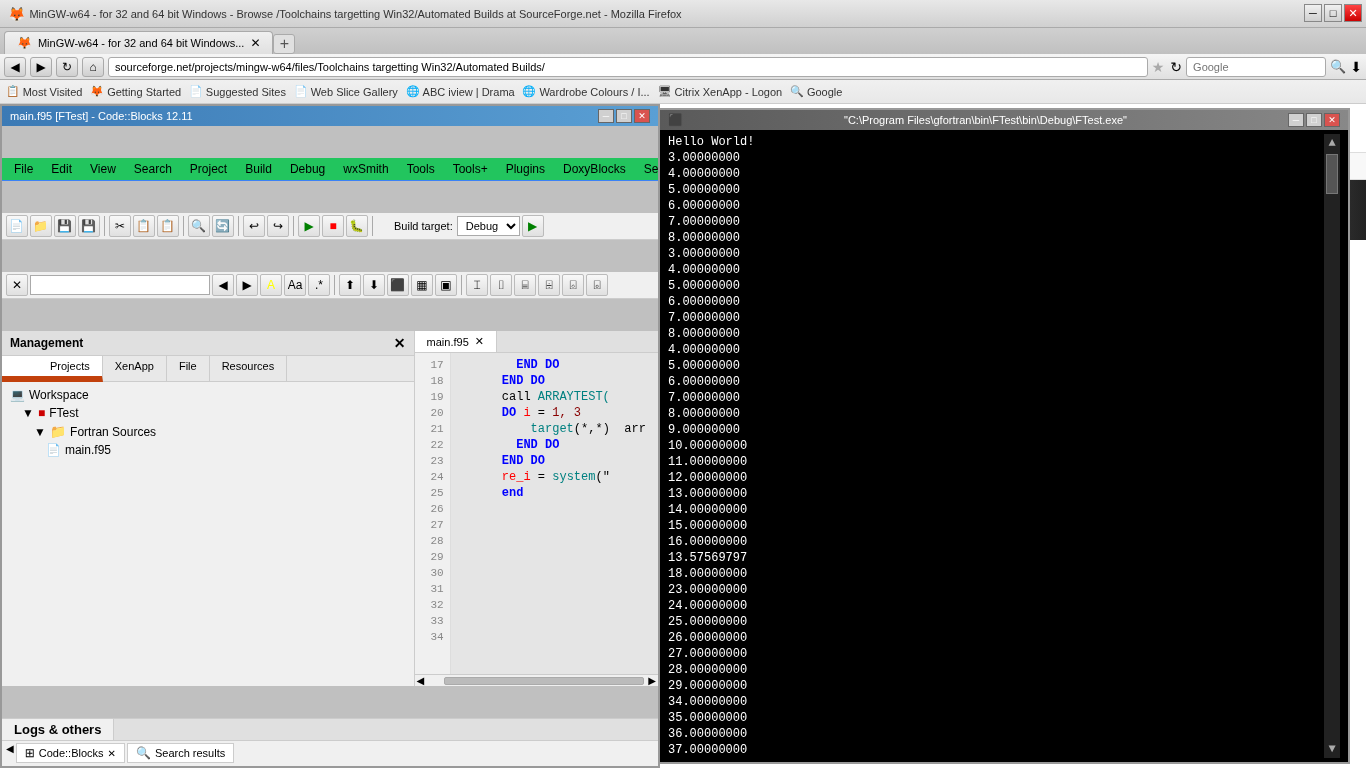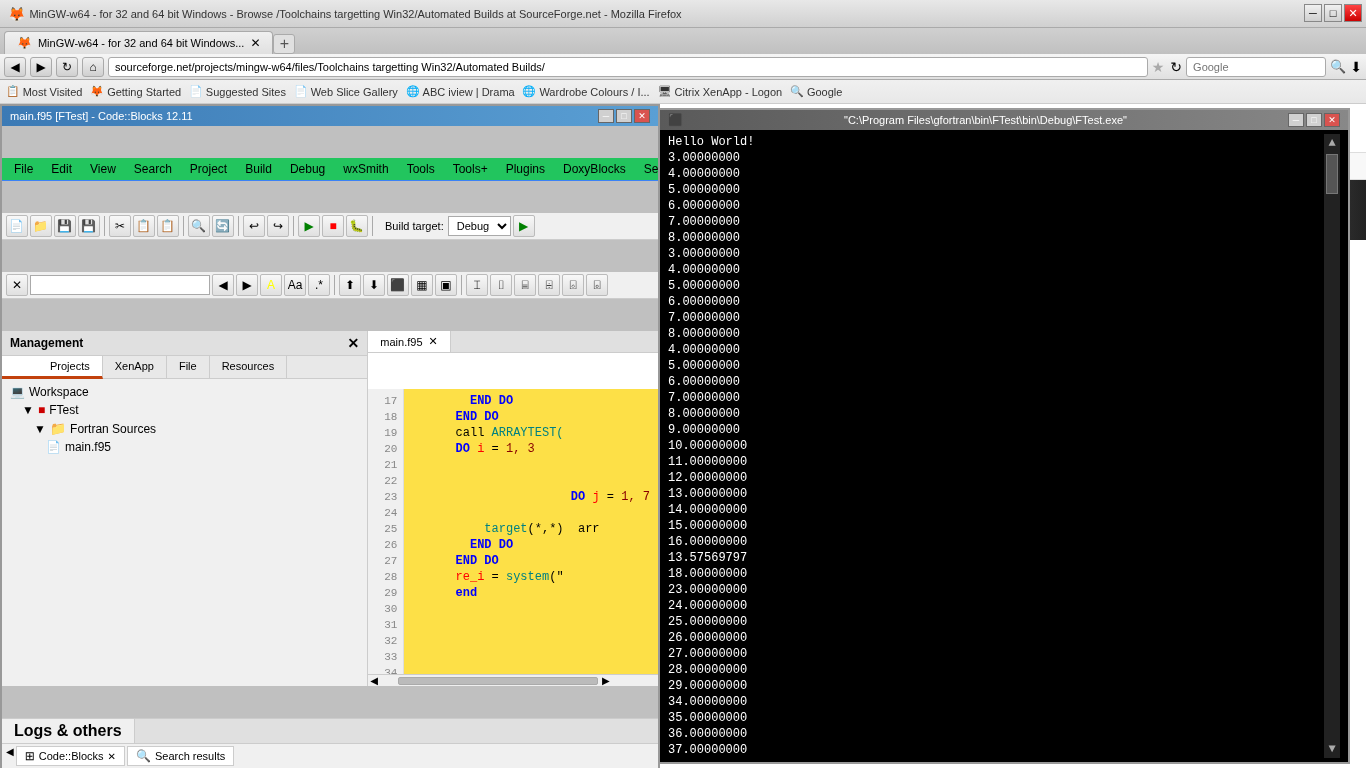--- a/index.html
+++ b/index.html
@@ -227,7 +227,7 @@
     }
     .ide-toolbar-separator { width: 1px; height: 20px; background: #aaa; margin: 0 2px; }
     .build-target {
-      display: flex; align-items: center; gap: 4px; margin-left: 8px;
+      display: flex; align-items: center; gap: 4px; margin-left: 17px;
     }
     .build-select {
       height: 20px; font-size: 11px; border: 1px solid #aaa;

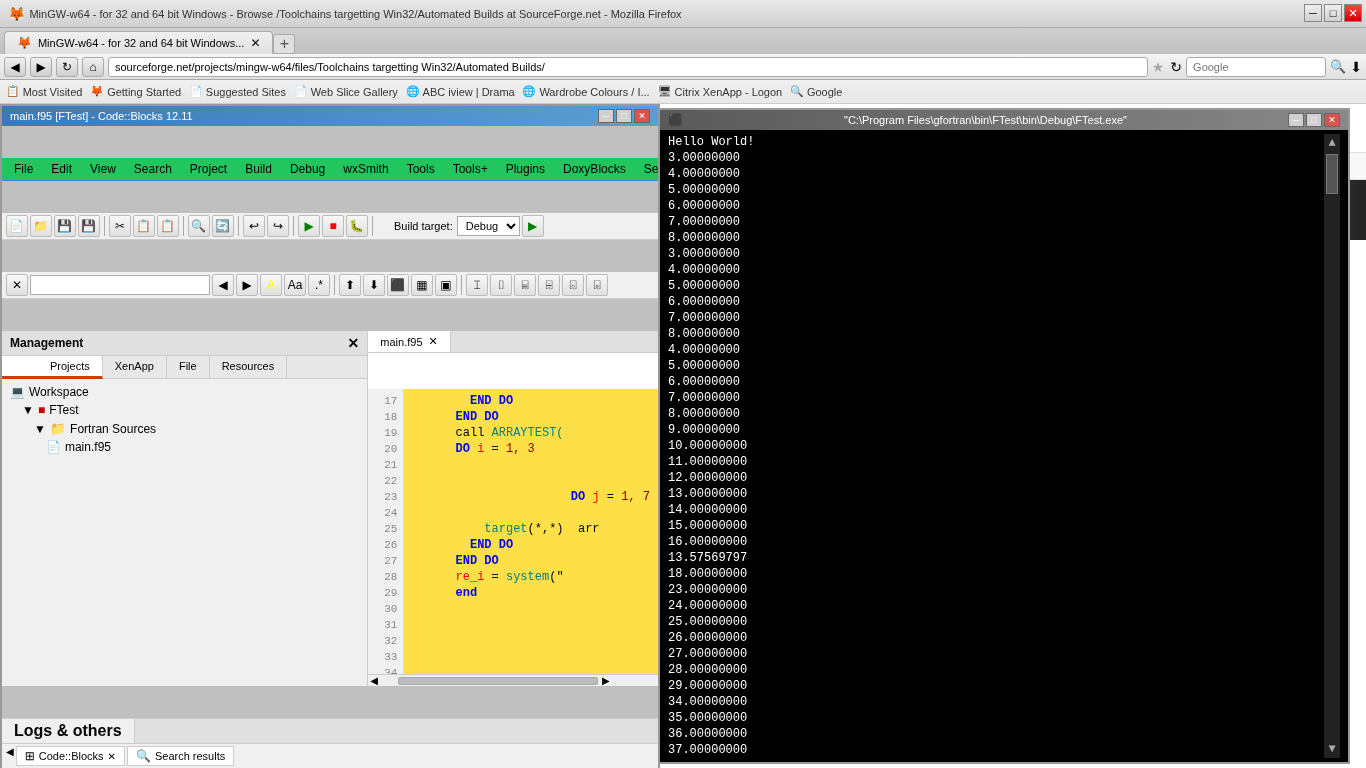--- a/index.html
+++ b/index.html
@@ -285,7 +285,7 @@
     }
     .mgmt-tab.active {
       background: white;
-      border-bottom: 3px solid #c2410c;
+      border-bottom: 6px solid #c2410c;
       margin-bottom: -1px;
       padding-left: 48px;
     }

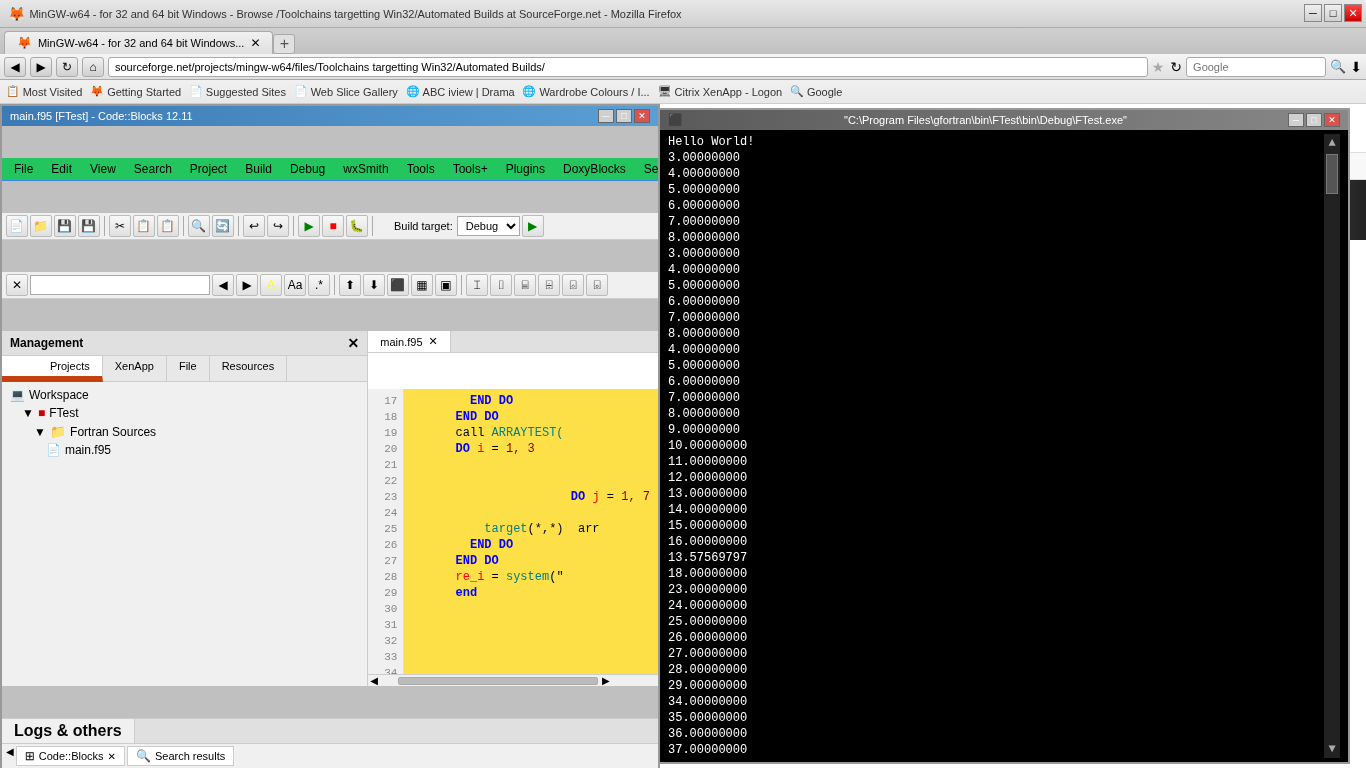--- a/index.html
+++ b/index.html
@@ -335,9 +335,8 @@
       overflow: hidden;
       font-family: 'Courier New', monospace;
       font-size: 12px;
-      background: #fde047;
-      display: flex;
-      margin-top: 36px;
+      background: #e5e5e5;
+      display: flex;
     }
     .line-numbers {
       background: #f0f0f0;

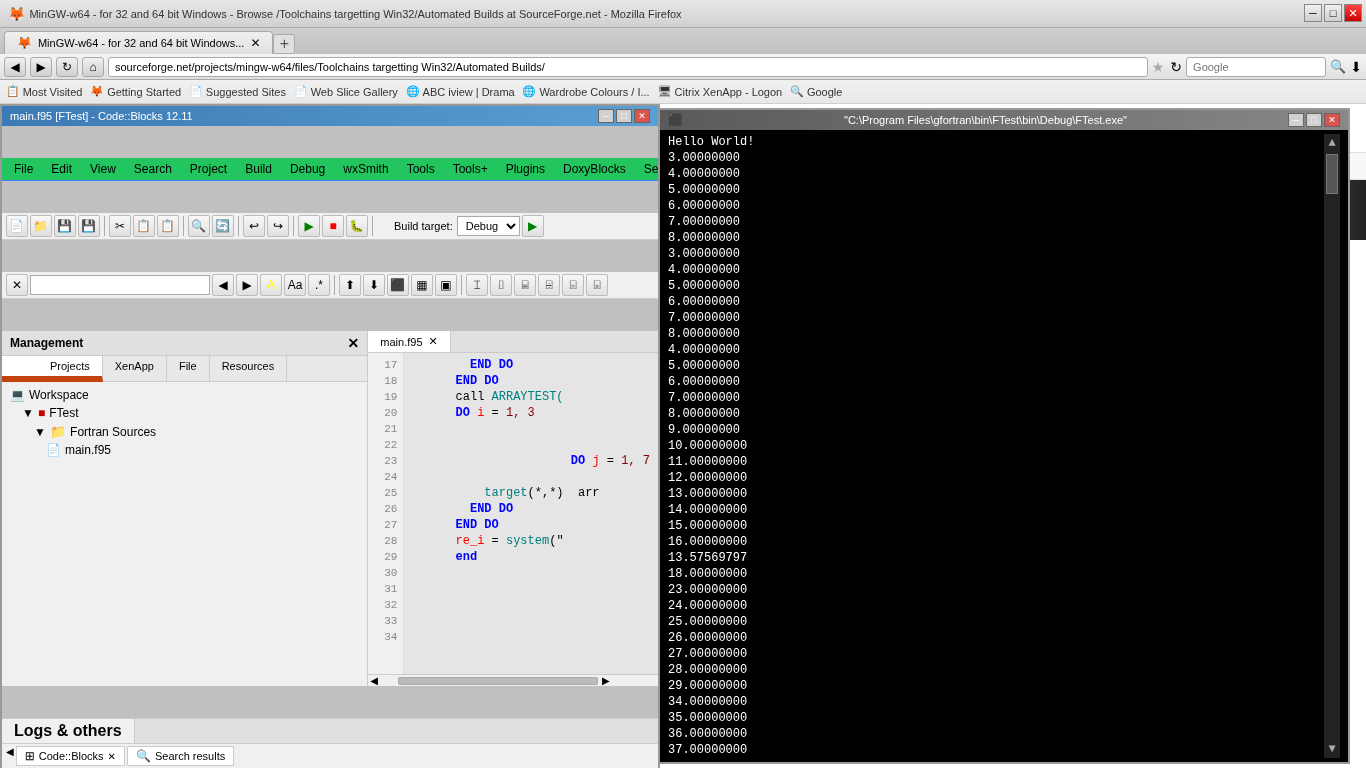--- a/index.html
+++ b/index.html
@@ -706,10 +706,6 @@
             <div class="code-line">      call <span class="kw2">ARRAYTEST(</span></div>
             <div class="code-line">      <span class="kw">DO</span> <span class="kw3">i</span> = <span style="color:#800;">1, 3</span></div>
             <div class="code-line"></div>
-            <div class="code-line" style="position:relative;">
-              
-              &nbsp;&nbsp;&nbsp;&nbsp;&nbsp;&nbsp;&nbsp;&nbsp;<span class="kw">DO</span> <span class="kw3">j</span> = <span style="color:#800;">1, 7</span>
-            </div>
             <div class="code-line"></div>
             <div class="code-line">          <span style="color:#008080;">target</span>(*,*)  arr</div>
             <div class="code-line"></div>

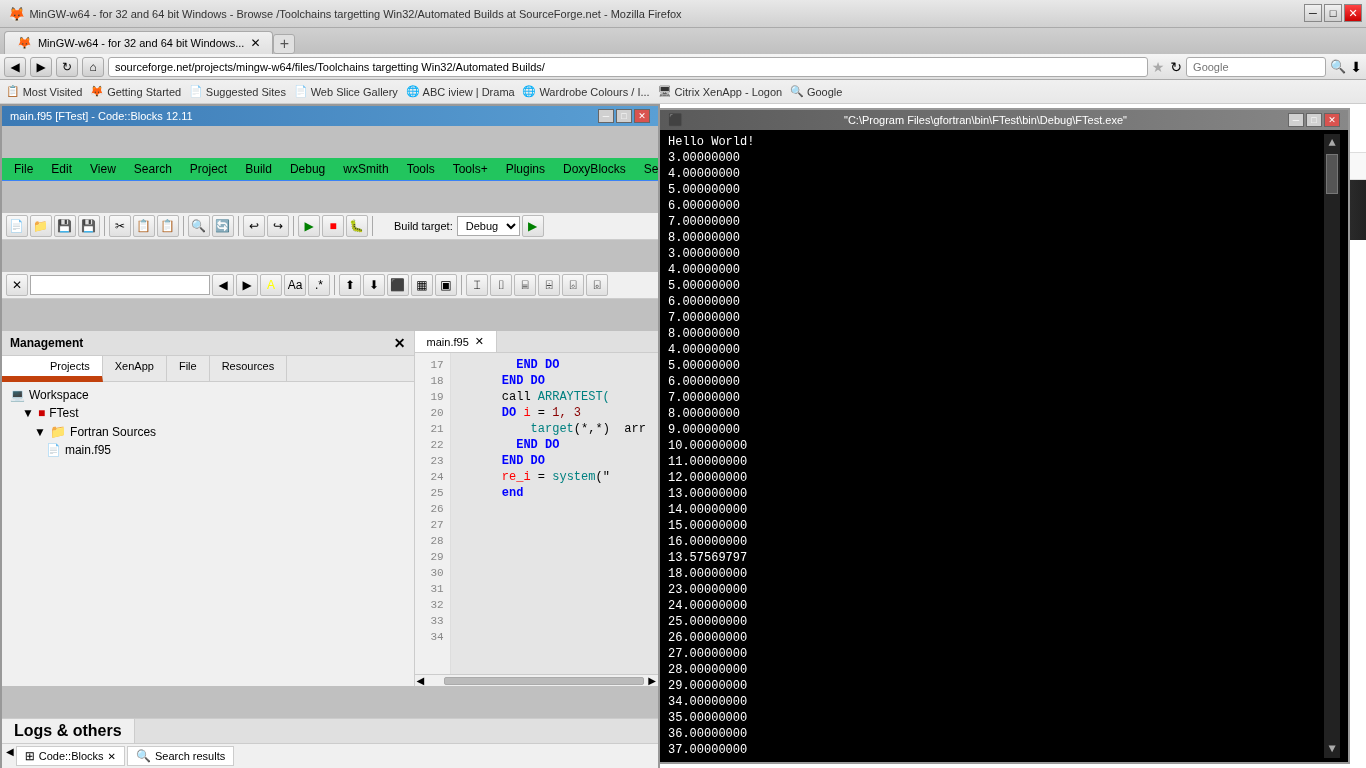--- a/index.html
+++ b/index.html
@@ -394,7 +394,7 @@
     }
     .bottom-tab {
       padding: 3px 12px;
-      font-size: 16px;
+      font-size: 13px;
       cursor: pointer;
       border-right: 1px solid #ccc;
       background: #e8e8e8;

